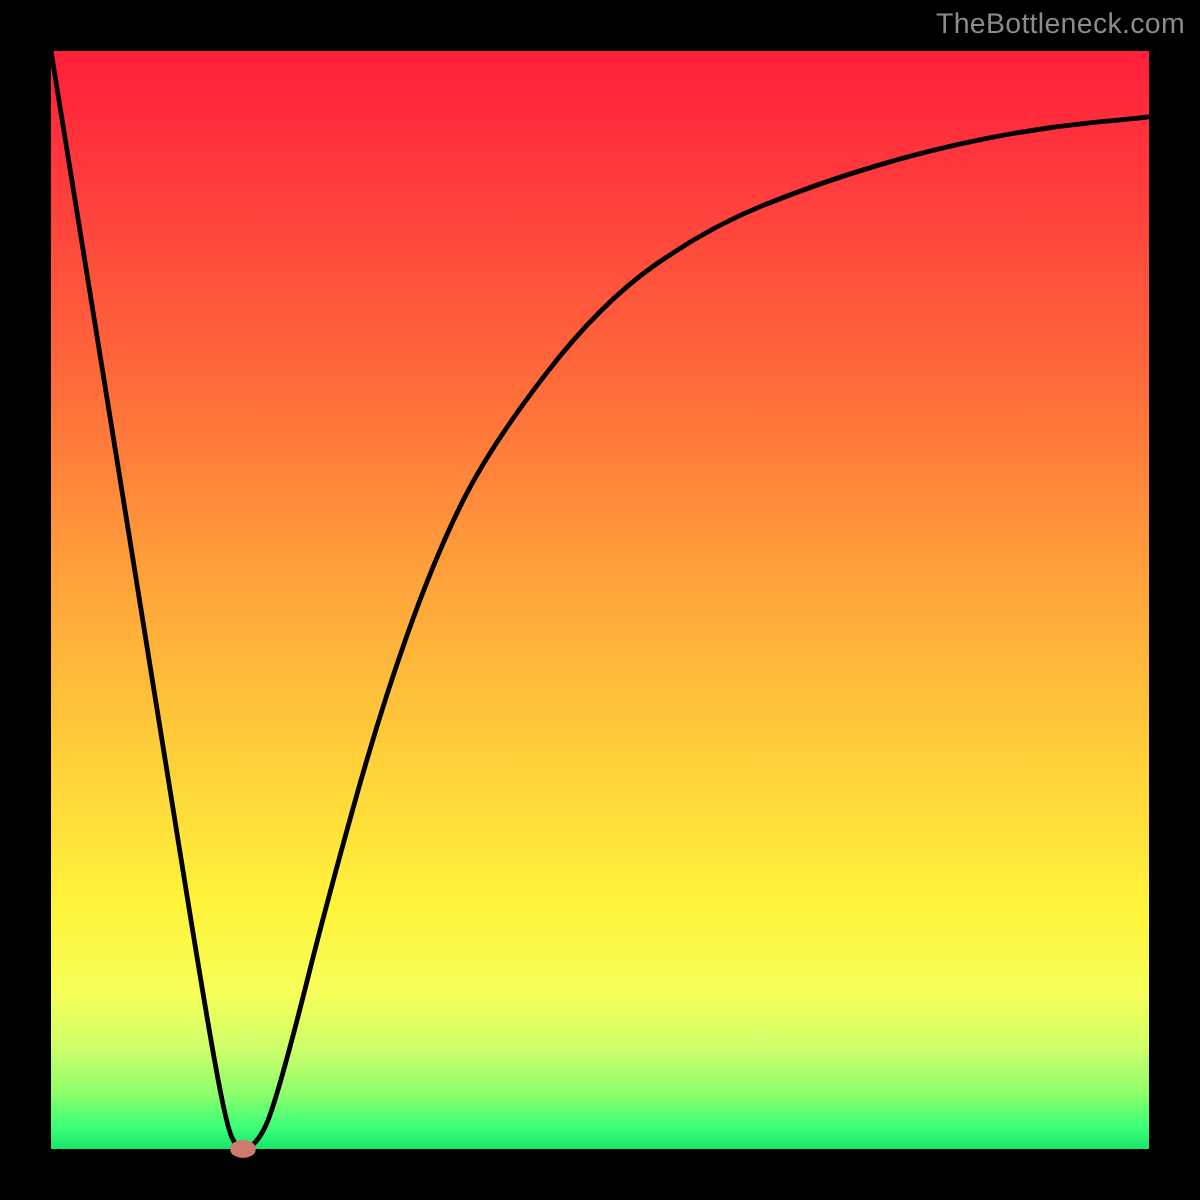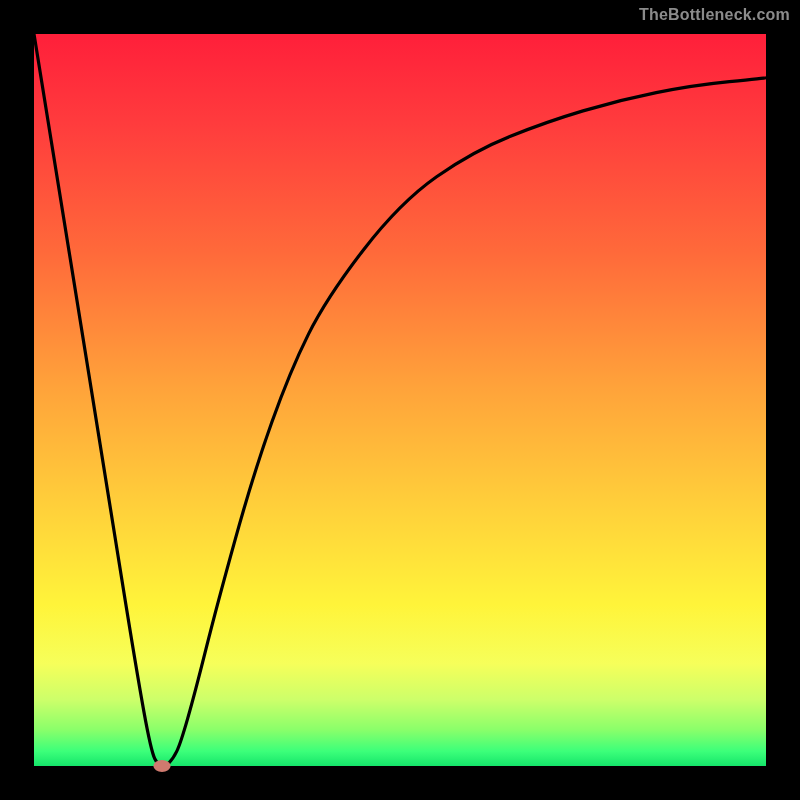--- a/index.html
+++ b/index.html
@@ -46,8 +46,8 @@
     top: 6px;
     right: 10px;
     color: #8b8b8b;
-    font-size: 16px;
-    font-weight: 700;
+    font-size: 19px;
+    font-weight: 400;
     letter-spacing: 0.2px;
     pointer-events: none;
   }

